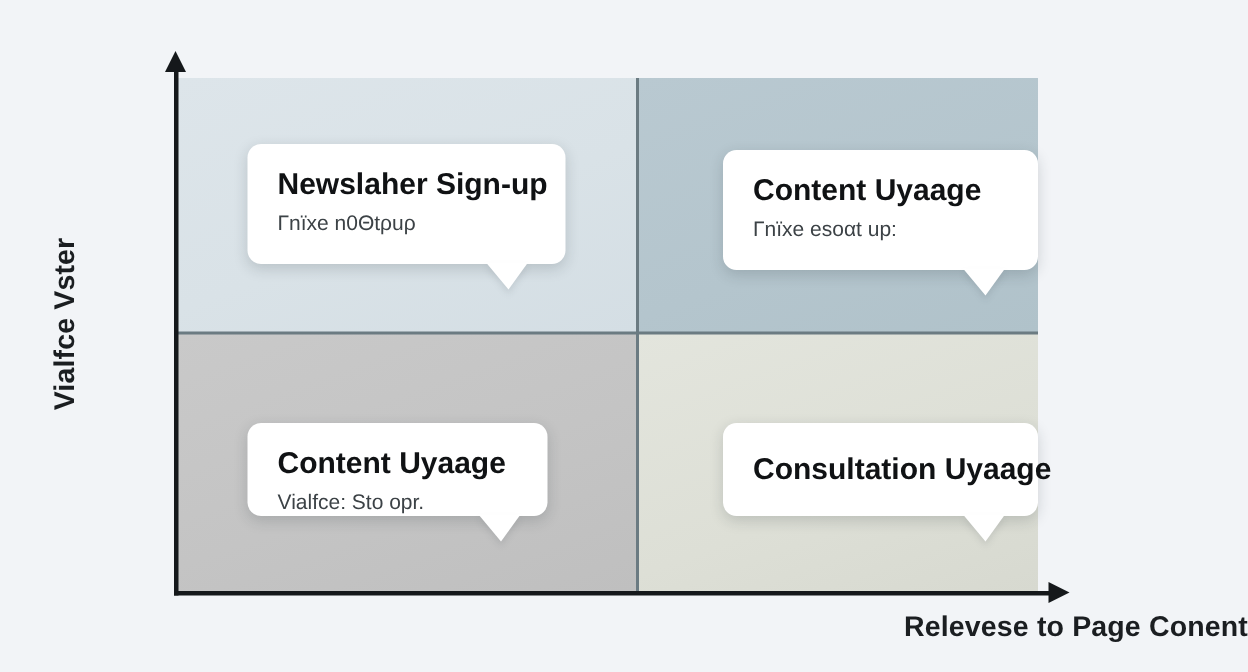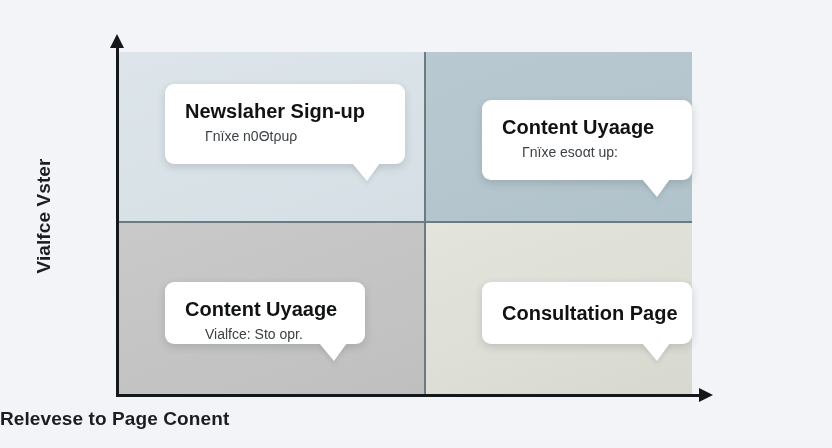--- a/index.html
+++ b/index.html
@@ -167,8 +167,8 @@
   }
 
   .card-newsletter {
-    left: 165px; top: 84px;
-    width: 240px; height: 80px;
+    left: 165px; top: 96px;
+    width: 212px; height: 80px;
   }
   .card-newsletter .callout-tail { right: 25px; }
 

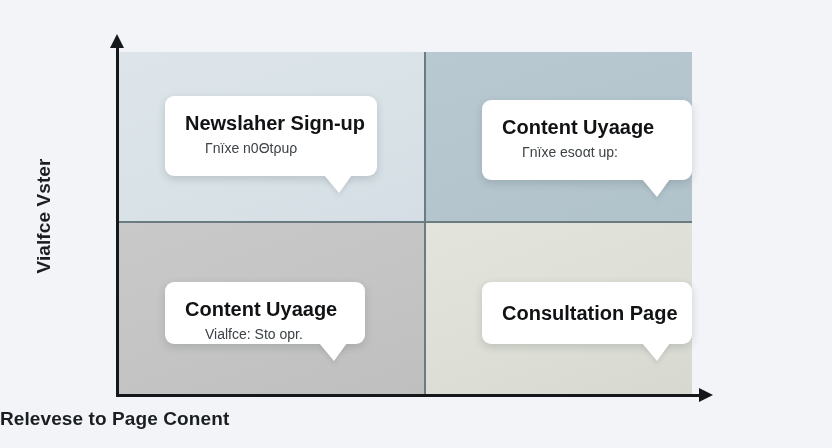--- a/index.html
+++ b/index.html
@@ -153,7 +153,6 @@
     color: #3c4246;
     line-height: 1.2;
     white-space: nowrap;
-    margin-left: 20px;
   }
   
   .callout-tail {

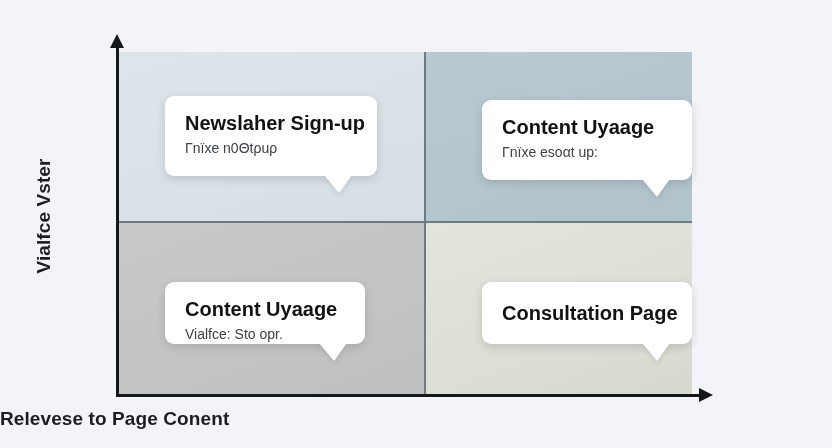--- a/index.html
+++ b/index.html
@@ -231,7 +231,7 @@
   </div>
 
   <div class="callout card-consultation">
-    <div class="callout-title">Consultation Page</div>
+    <div class="callout-title">Consultation Uyaage</div>
     <div class="callout-tail"></div>
   </div>
 

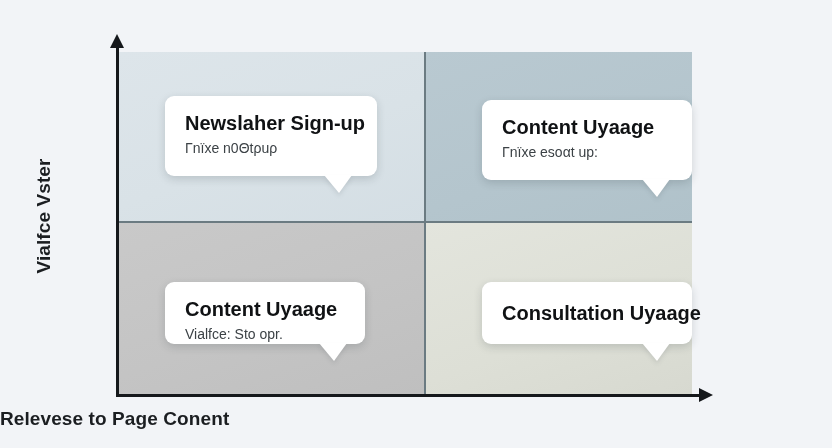--- a/index.html
+++ b/index.html
@@ -110,7 +110,7 @@
     left: 0;
     top: 408px;
     width: 832px;
-    text-align: left;
+    text-align: right;
     font-size: 19px;
     font-weight: 700;
     color: #1b1e21;

